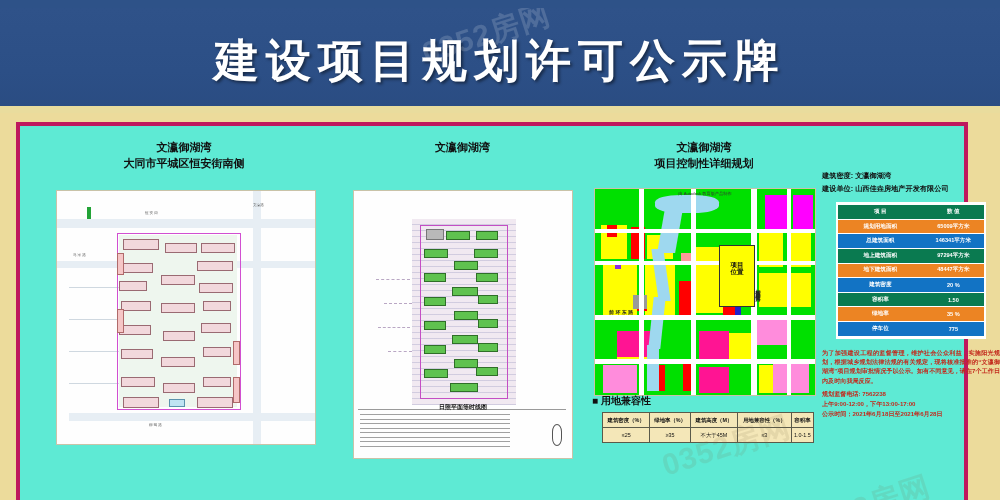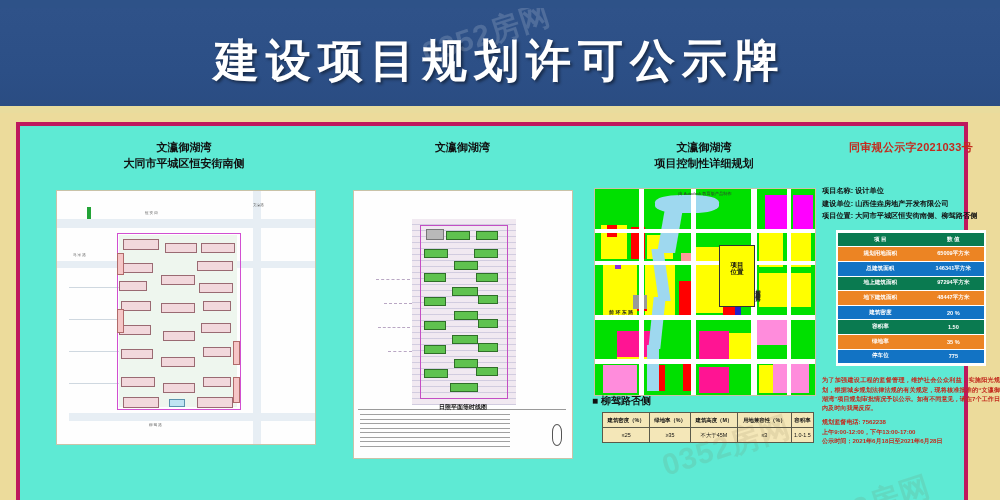--- a/index.html
+++ b/index.html
@@ -325,7 +325,6 @@
       </div>
 
       <div class="side">
-        <div class="permit">同审规公示字2021033号</div>
 
         <div class="info">
           <div>项目名称: 设计单位</div>

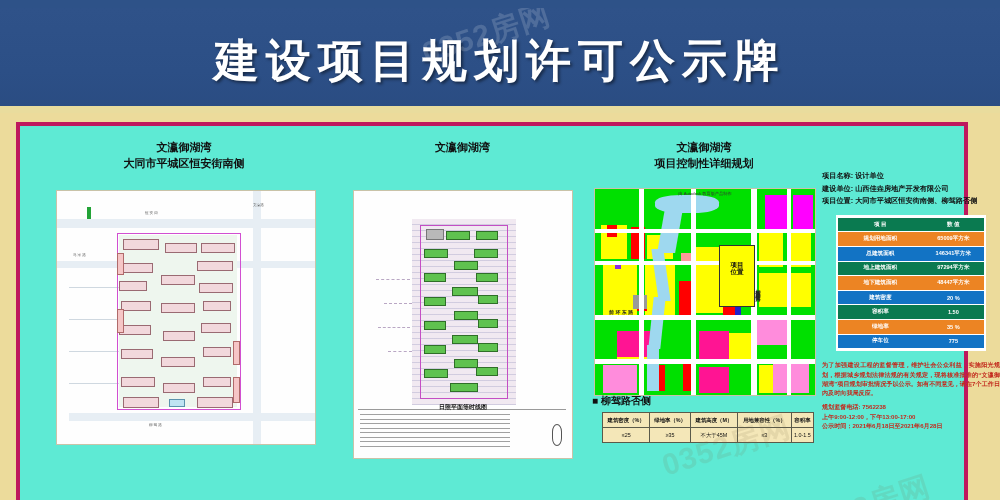--- a/index.html
+++ b/index.html
@@ -327,7 +327,7 @@
       <div class="side">
 
         <div class="info">
-          <div>项目名称: 设计单位</div>
+          <div>建筑密度: 文瀛御湖湾</div>
           <div>建设单位: 山西佳垚房地产开发有限公司</div>
           <div>项目位置: 大同市平城区恒安街南侧、柳驾路否侧</div>
         </div>

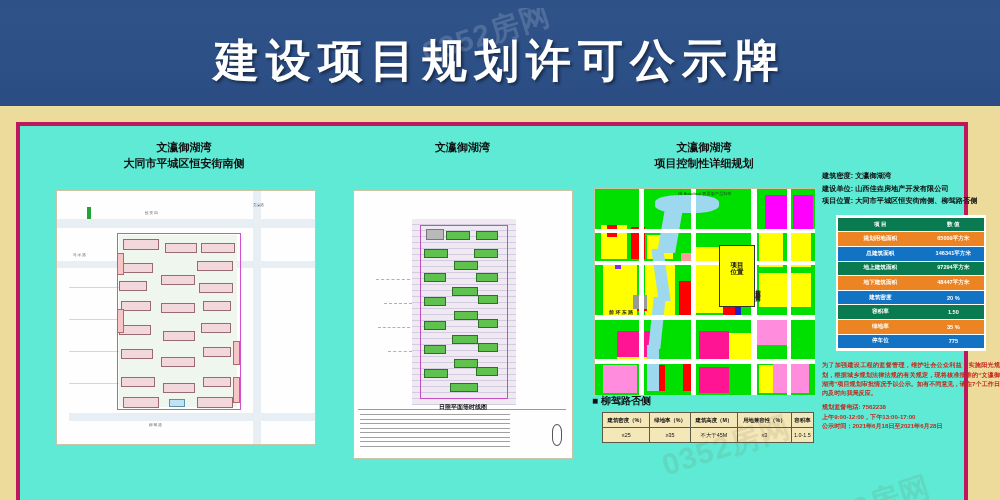--- a/index.html
+++ b/index.html
@@ -329,7 +329,6 @@
         <div class="info">
           <div>建筑密度: 文瀛御湖湾</div>
           <div>建设单位: 山西佳垚房地产开发有限公司</div>
-          <div>项目位置: 大同市平城区恒安街南侧、柳驾路否侧</div>
         </div>
 
         <table class="dt">

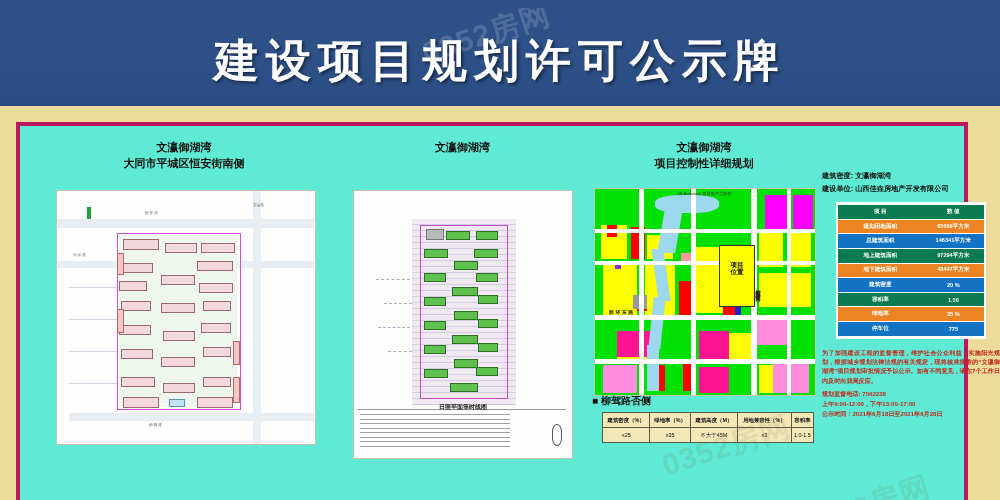--- a/index.html
+++ b/index.html
@@ -302,7 +302,7 @@
 
       <div class="cond">
         <div class="cond-h">
-          <i>■</i><span>柳驾路否侧</span>
+          <i>■</i><span>用地兼容性</span>
         </div>
         <table class="ct">
           <tbody>

